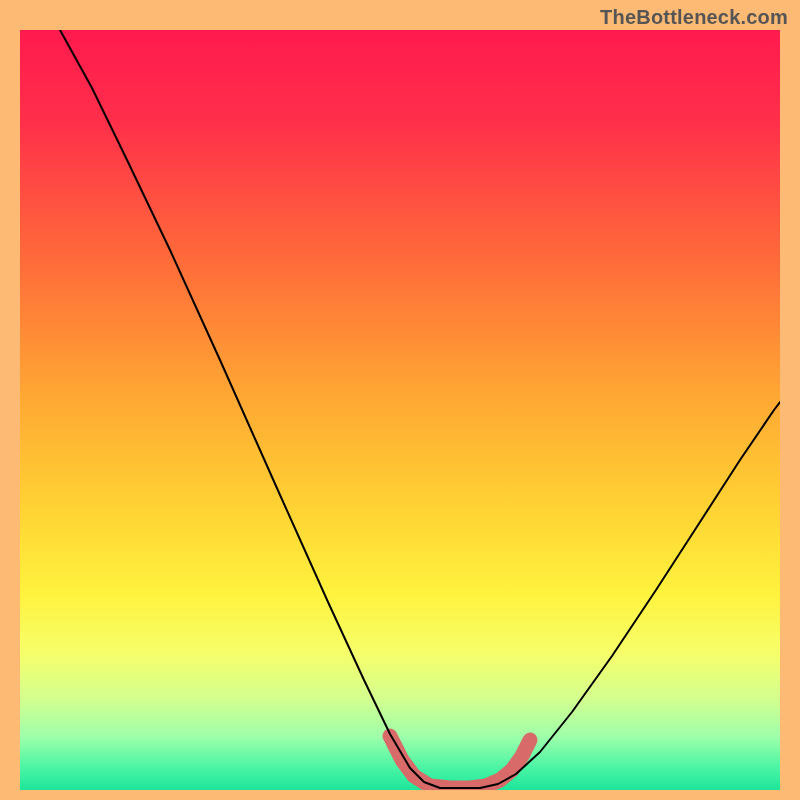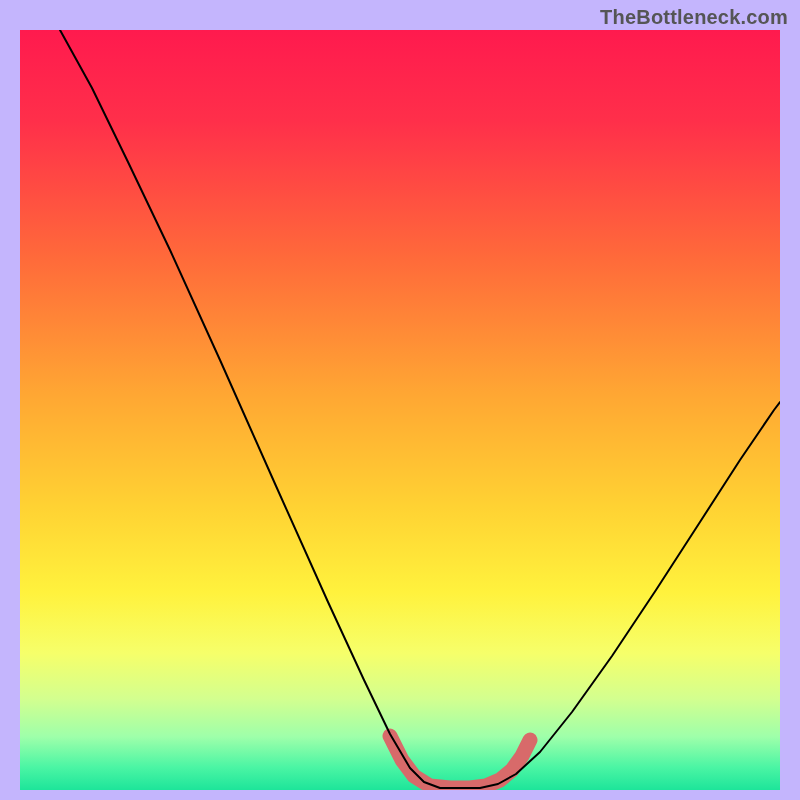--- a/index.html
+++ b/index.html
@@ -14,7 +14,7 @@
     position: relative;
     width: 800px;
     height: 800px;
-    background: #c4b5fd;
+    background: #fdba74;
   }
   .watermark {
     position: absolute;

